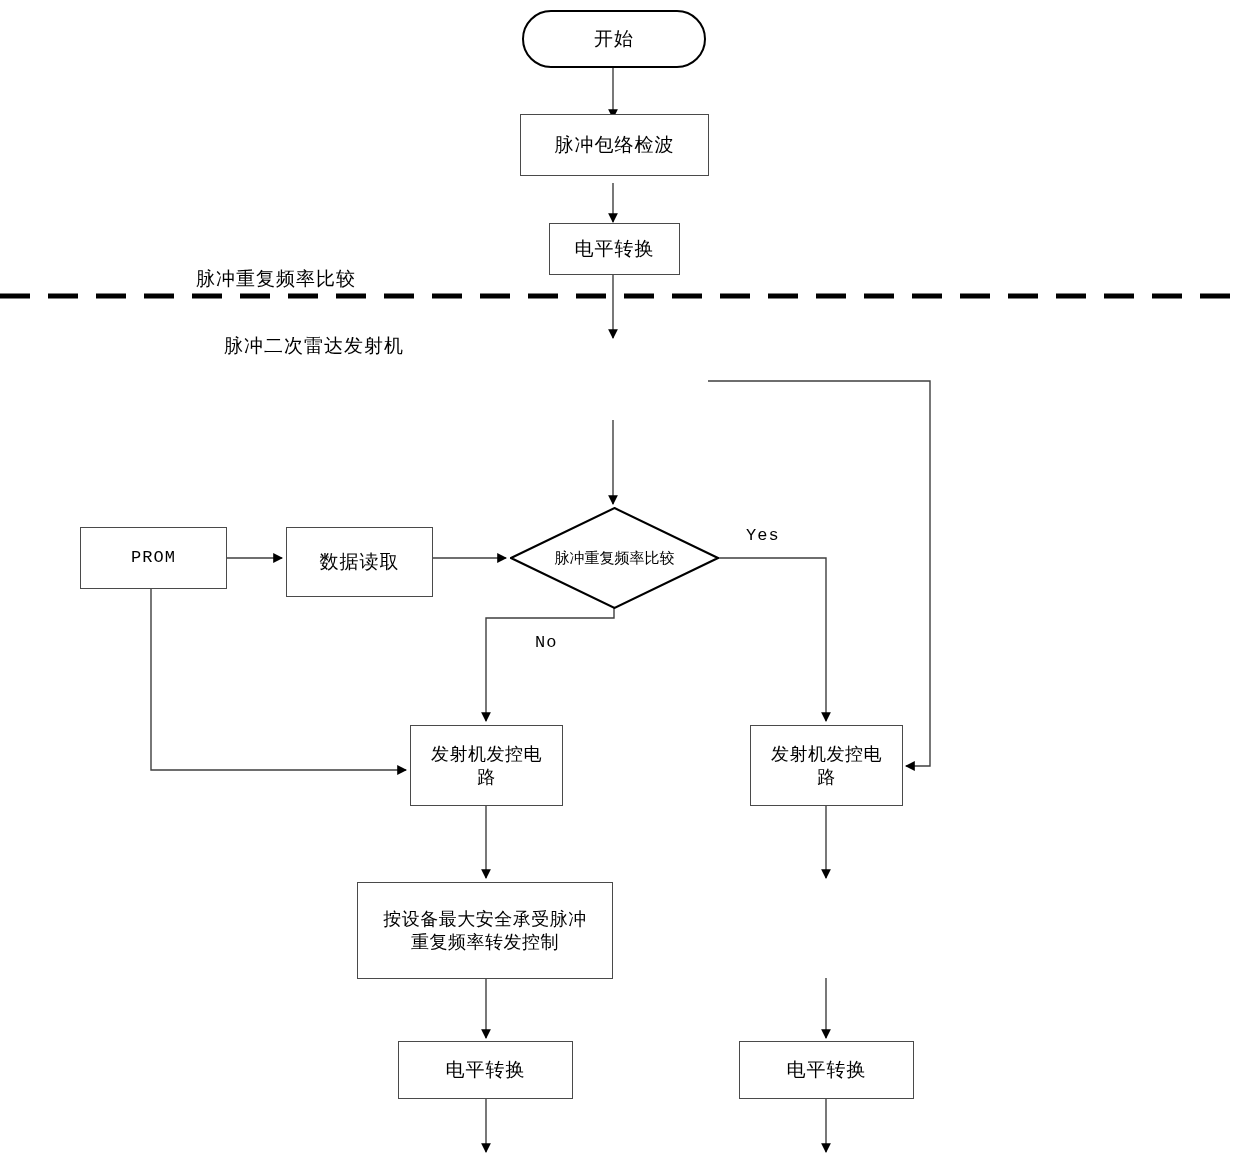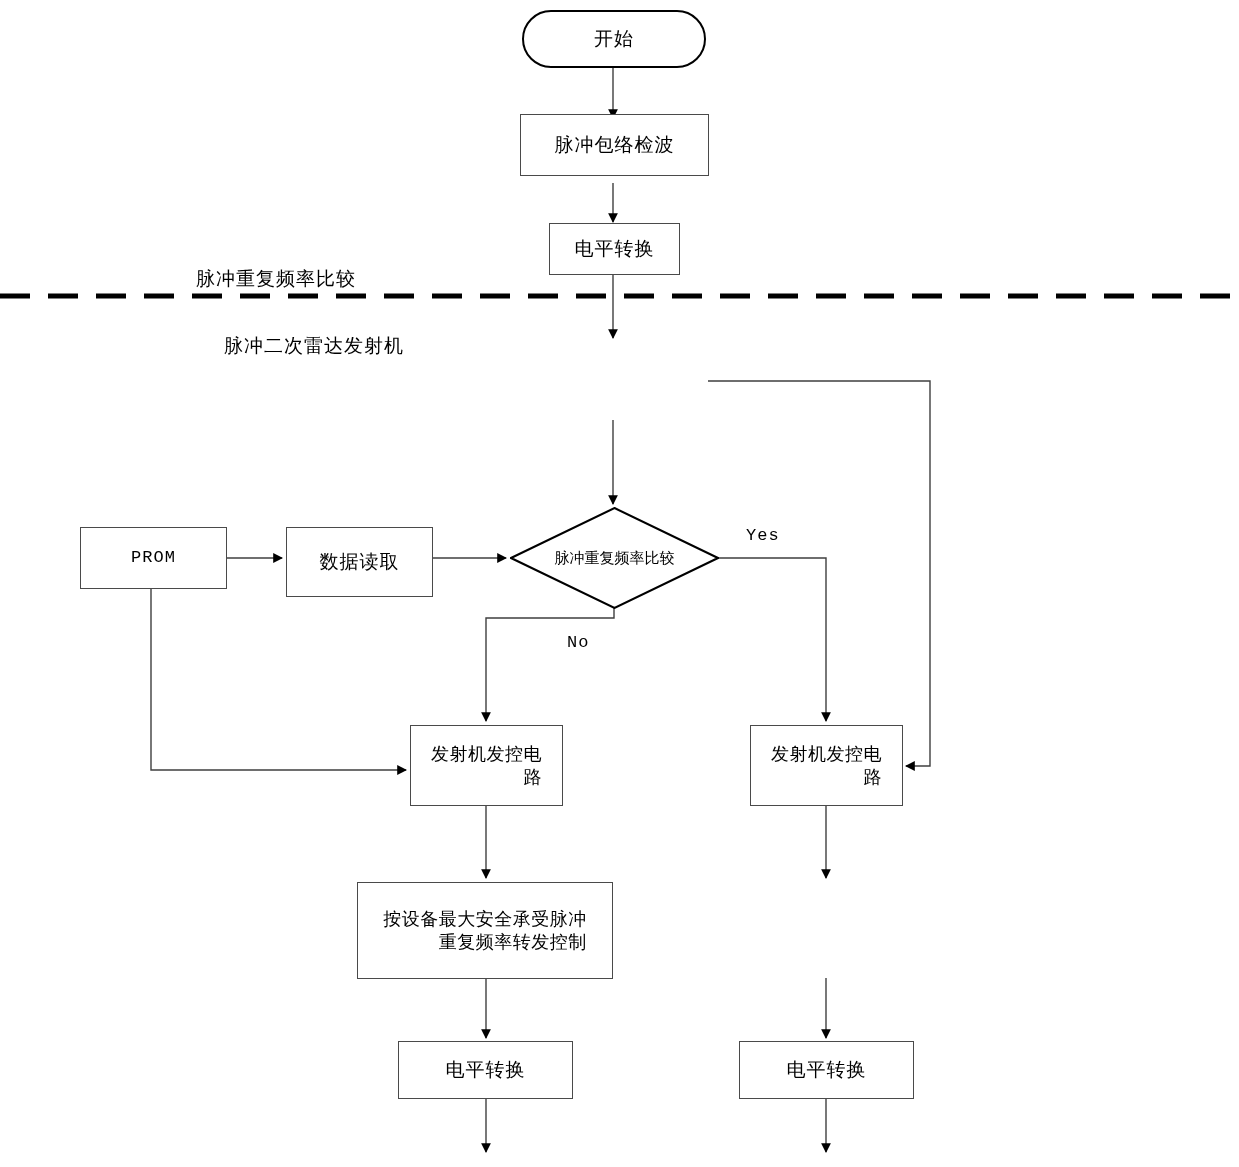--- a/index.html
+++ b/index.html
@@ -34,7 +34,7 @@
     display: flex;
     align-items: center;
     justify-content: center;
-    text-align: right;
+    text-align: center;
     color: #000000;
     line-height: 1.25;
     z-index: 2;

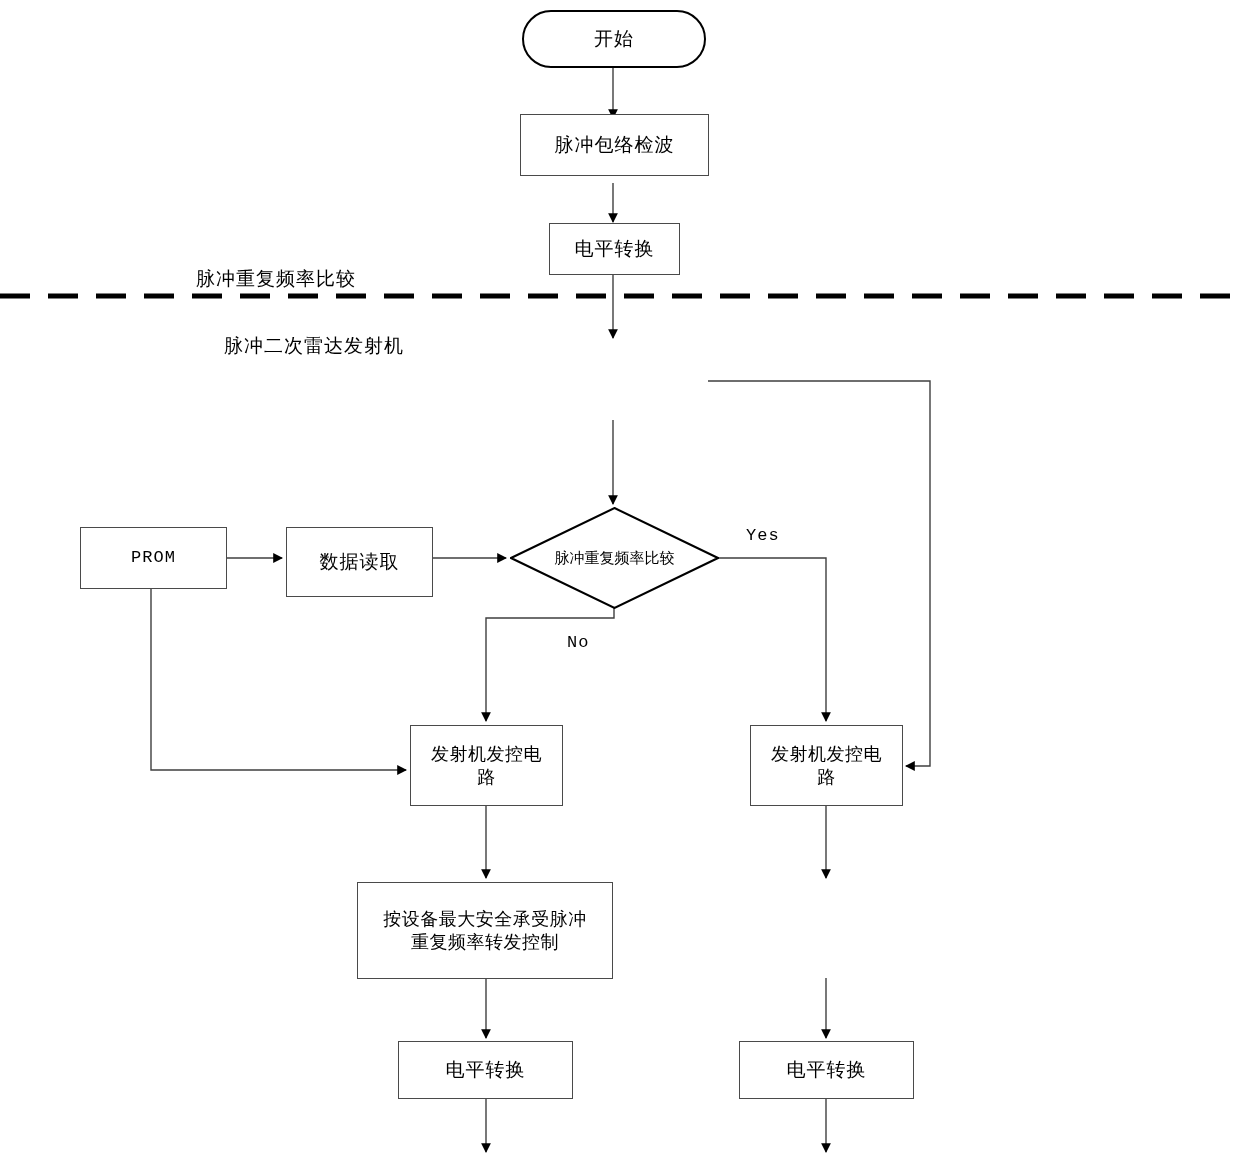--- a/index.html
+++ b/index.html
@@ -214,7 +214,7 @@
     <span>Yes</span>
   </div>
 
-  <div class="edge-label" style="left:535px; top:633px;margin-left:32px;">
+  <div class="edge-label" style="left:535px; top:633px;">
     <span>No</span>
   </div>
 

